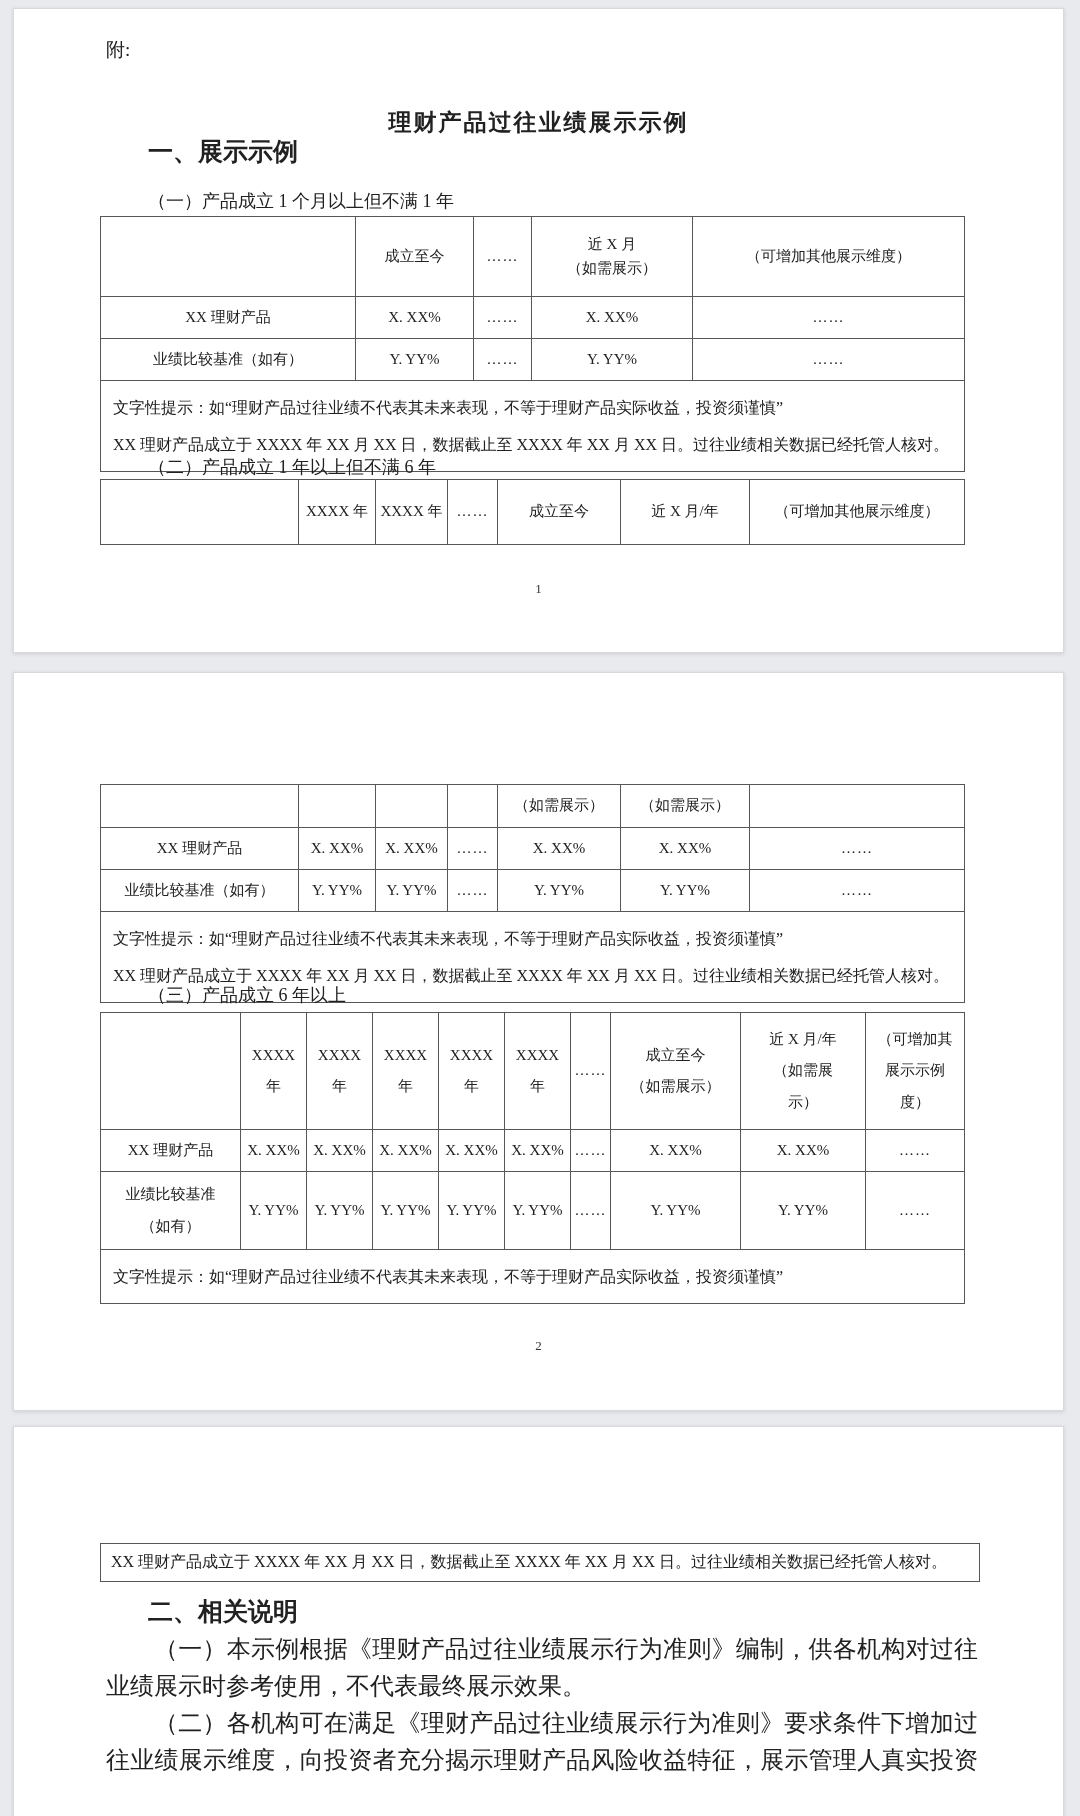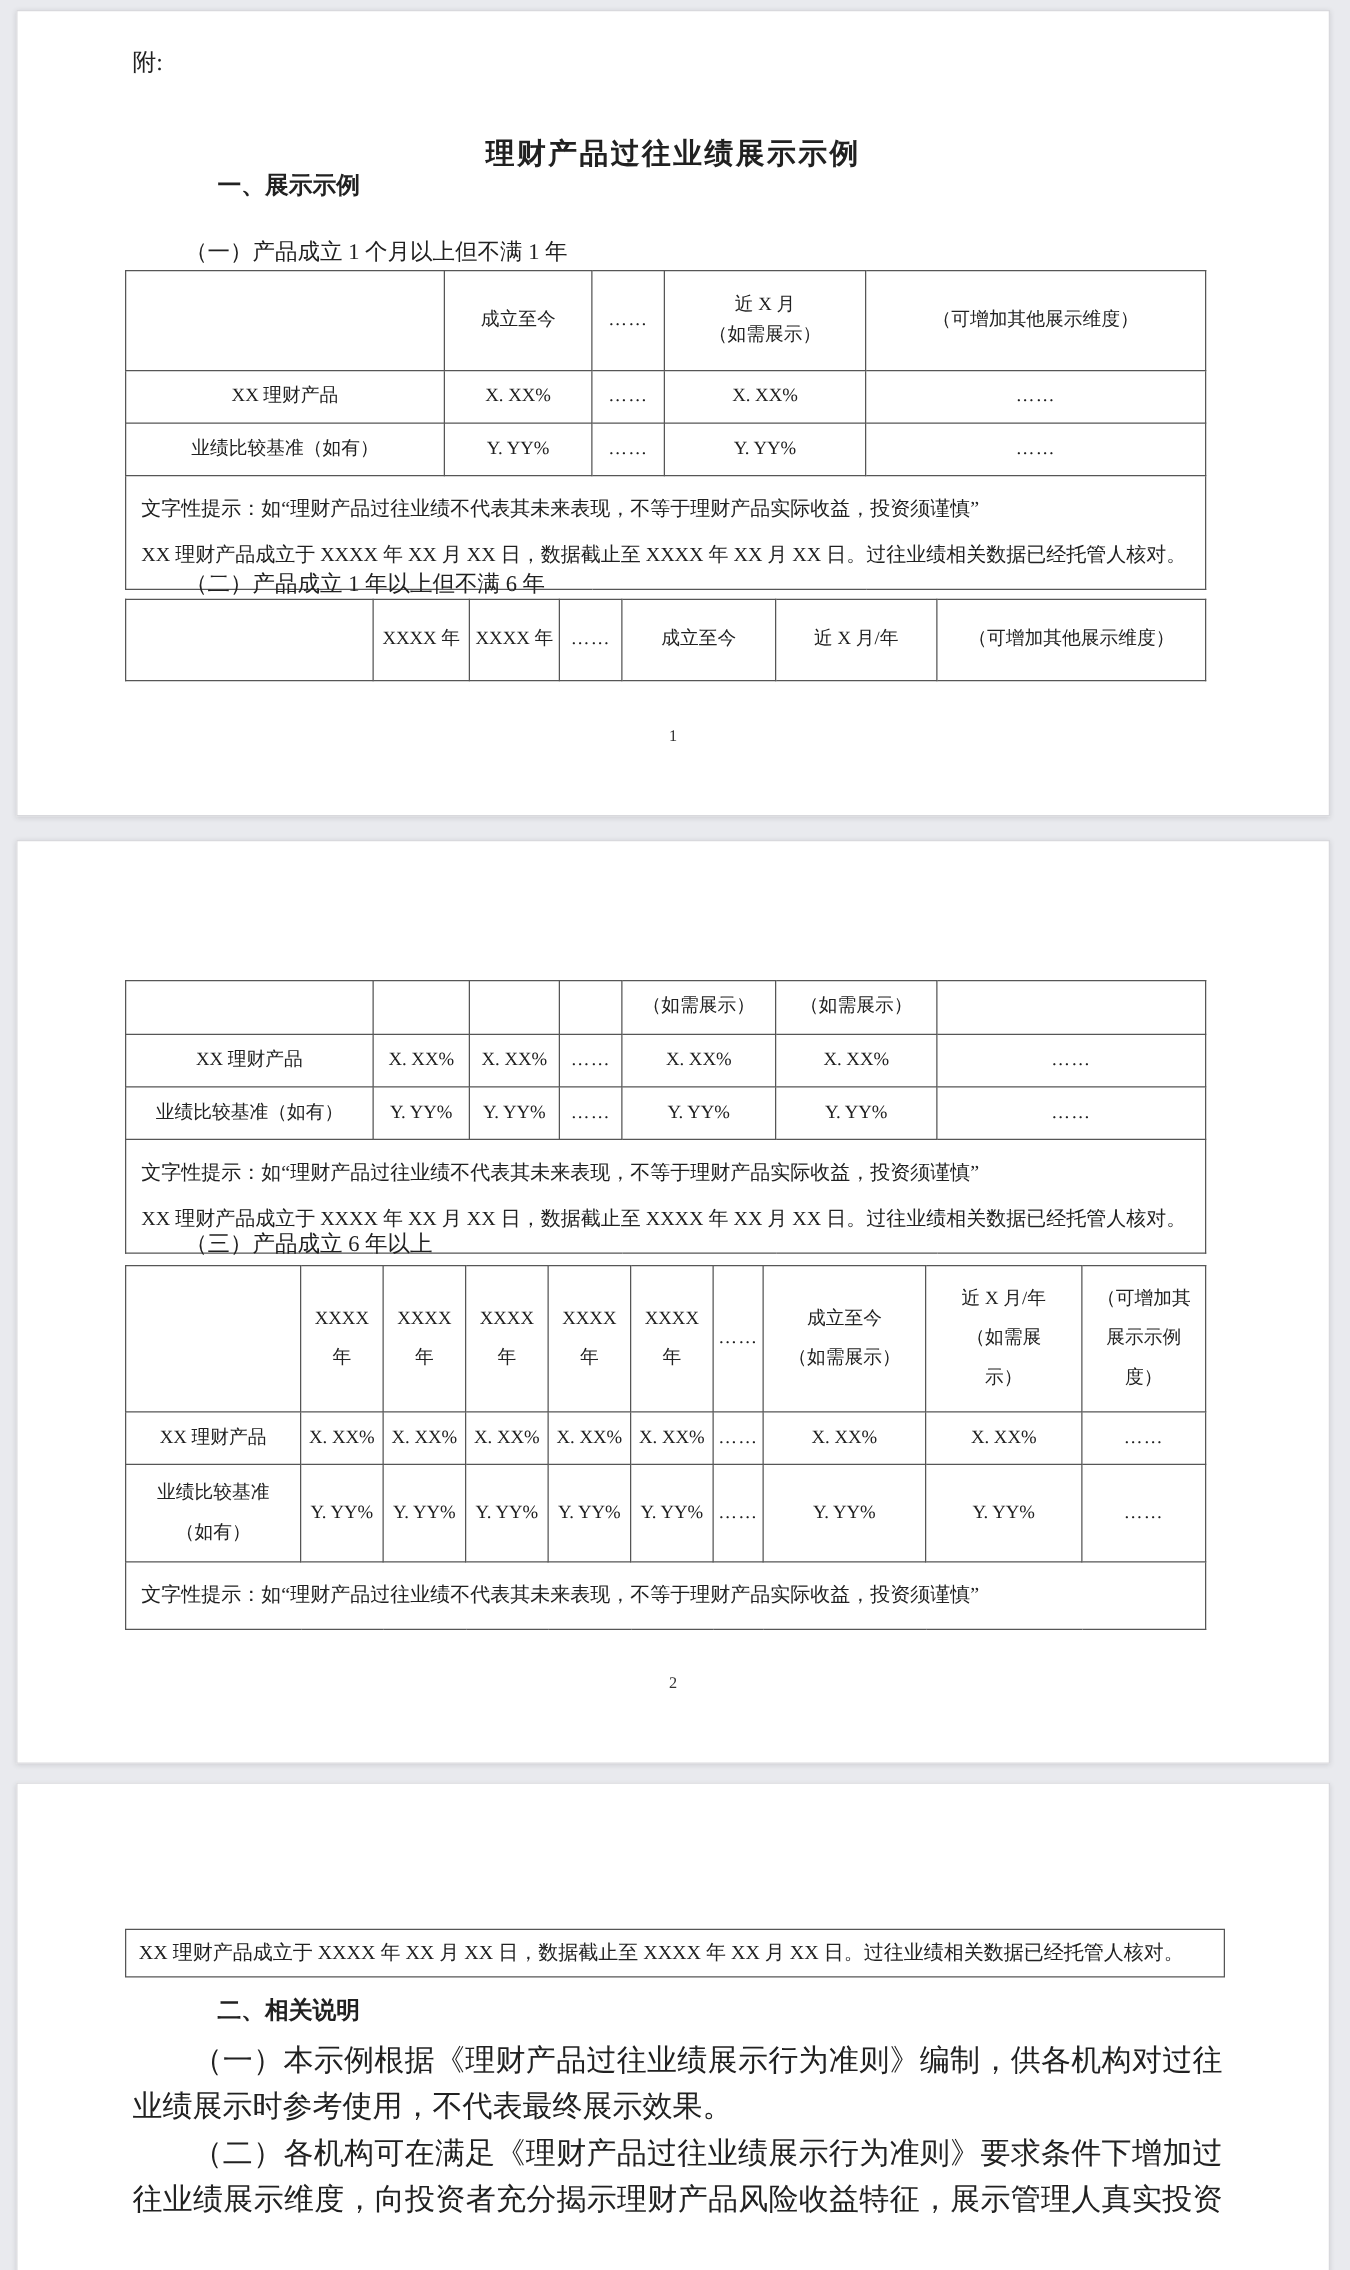--- a/index.html
+++ b/index.html
@@ -21,7 +21,7 @@
 
   .attachment{font-size:19px;}
   .doc-title{font-size:23px;font-weight:700;width:100%;text-align:center;letter-spacing:2px;margin:0;}
-  .sec-heading{font-size:19px;font-weight:700;font-family:"Liberation Sans","DejaVu Sans",sans-serif;margin-left:26px;}
+  .sec-heading{font-size:25px;font-weight:700;font-family:"Liberation Sans","DejaVu Sans",sans-serif;}
   .sub-heading{font-size:18px;}
   .page-num{width:100%;text-align:center;font-size:13px;color:#333;}
 

